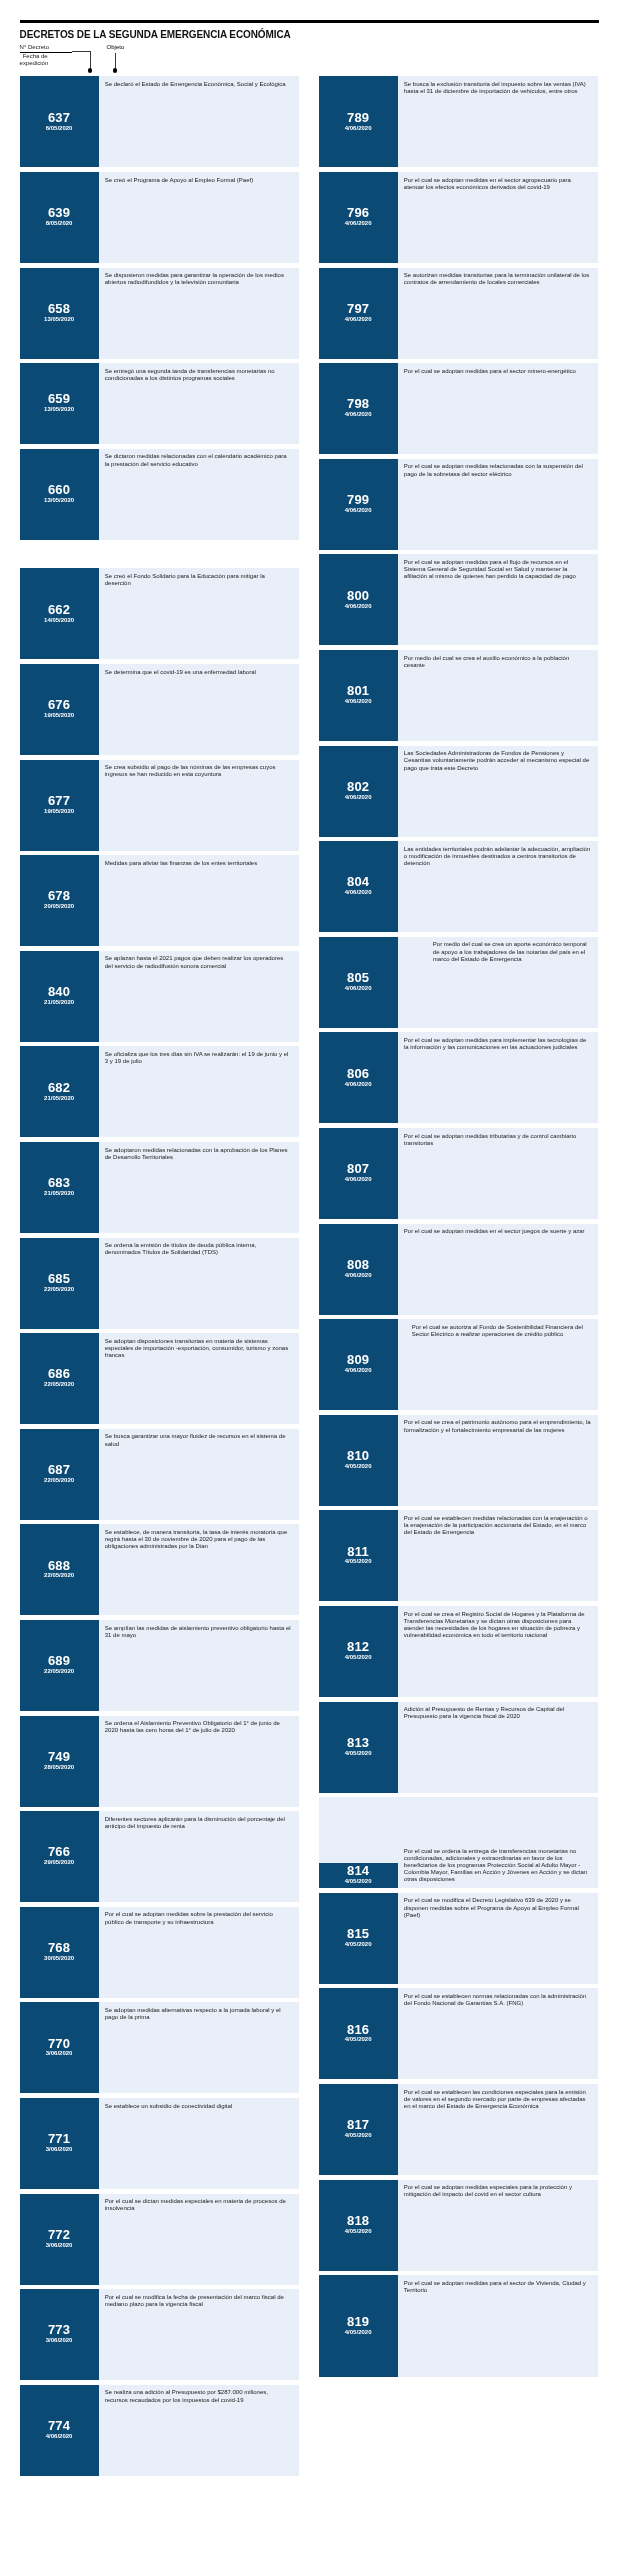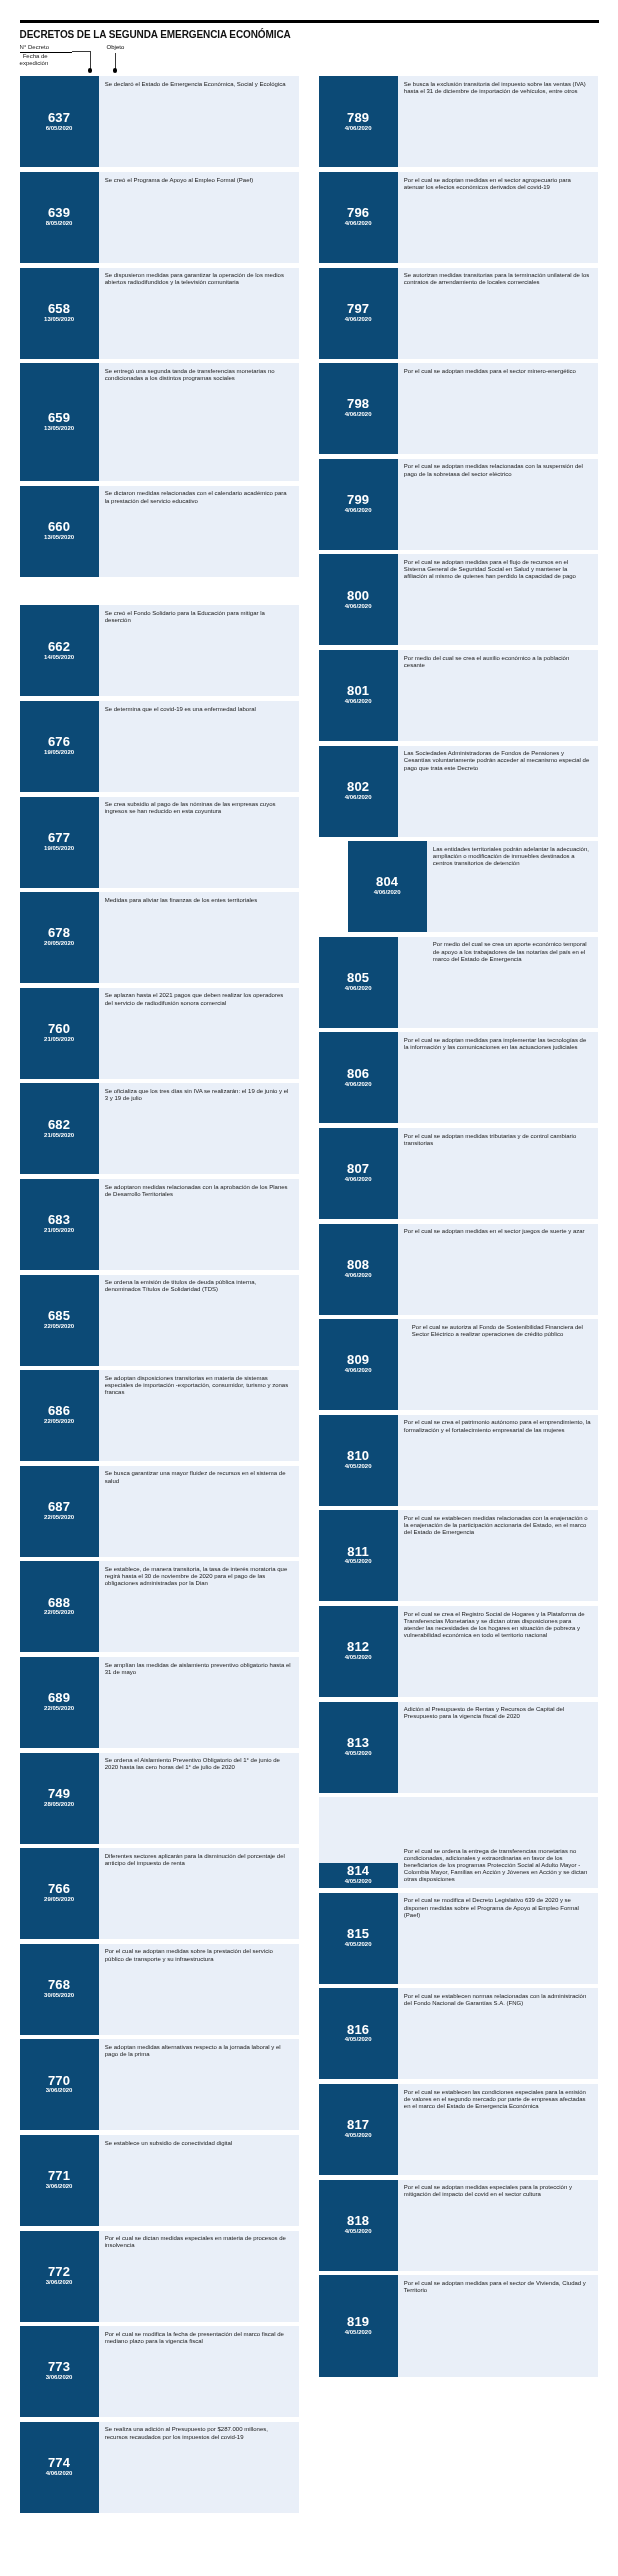--- a/index.html
+++ b/index.html
@@ -211,7 +211,7 @@
           </div>
           <div class="desc-cell">Se dispusieron medidas para garantizar la operación de los medios abiertos radiodifundidos y la televisión comunitaria</div>
         </div>
-        <div class="row" style="height: 118px;">
+        <div class="row" style="height: 81px;">
           <div class="num-cell">
             <div class="num">659</div>
             <div class="date">13/05/2020</div>

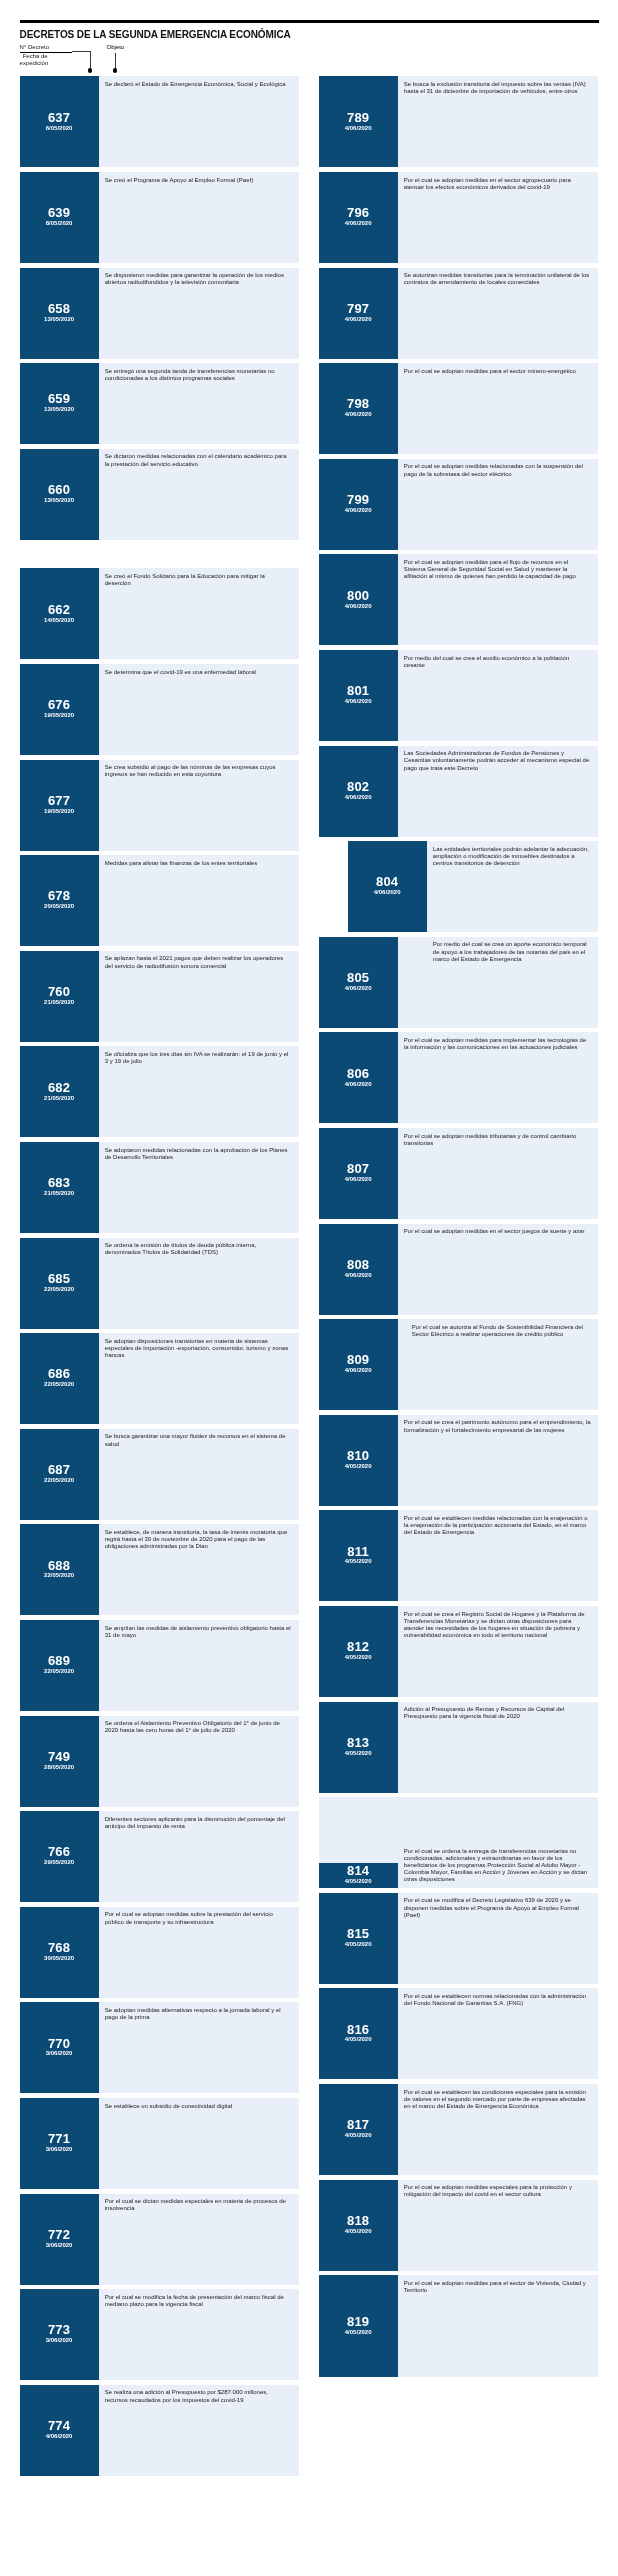--- a/index.html
+++ b/index.html
@@ -423,7 +423,7 @@
           </div>
           <div class="desc-cell">Las Sociedades Administradoras de Fondos de Pensiones y Cesantías voluntariamente podrán acceder al mecanismo especial de pago que trata este Decreto</div>
         </div>
-        <div class="row" style="height: 91px; margin-left: 29px;">
+        <div class="row" style="height: 91px;">
           <div class="num-cell">
             <div class="num">804</div>
             <div class="date">4/06/2020</div>

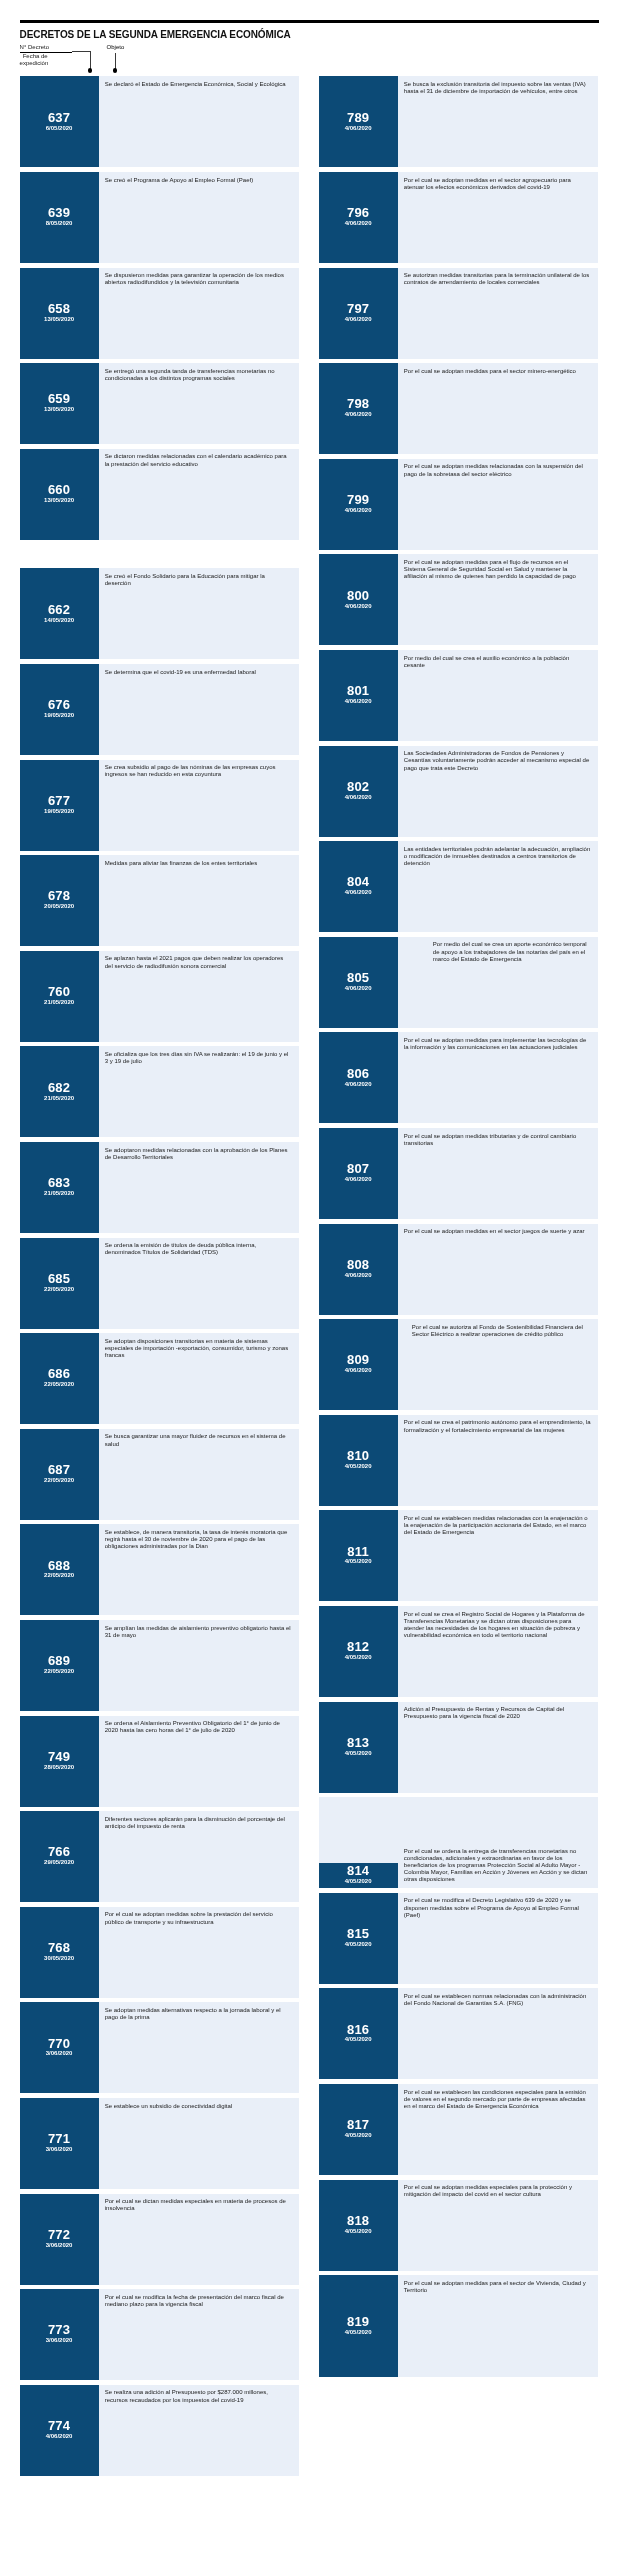--- a/index.html
+++ b/index.html
@@ -255,7 +255,7 @@
         </div>
         <div class="row" style="height: 91px;">
           <div class="num-cell">
-            <div class="num">760</div>
+            <div class="num">840</div>
             <div class="date">21/05/2020</div>
           </div>
           <div class="desc-cell">Se aplazan hasta el 2021 pagos que deben realizar los operadores del servicio de radiodifusión sonora comercial</div>

